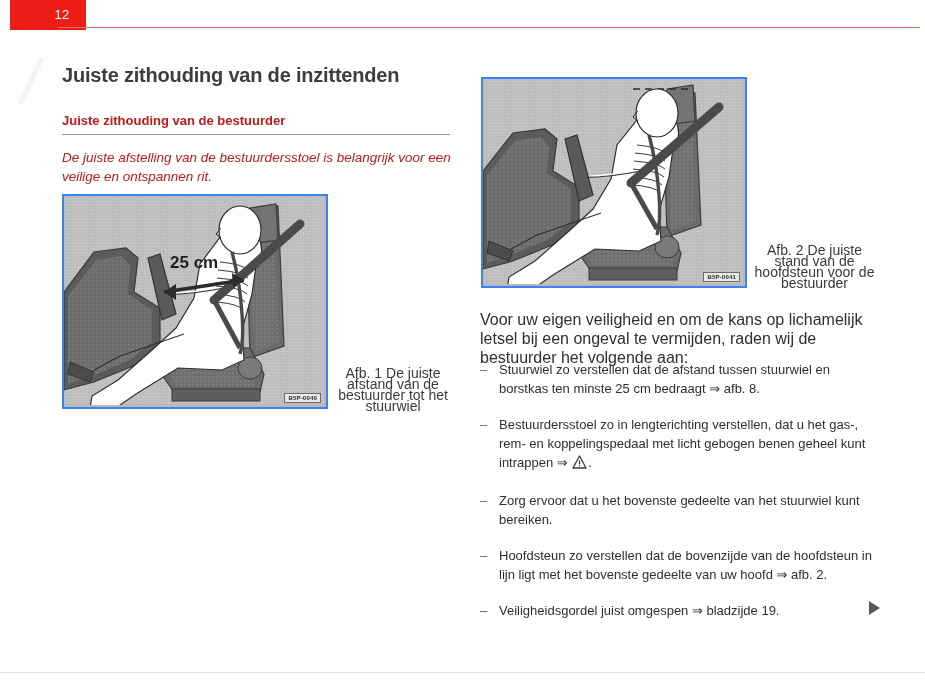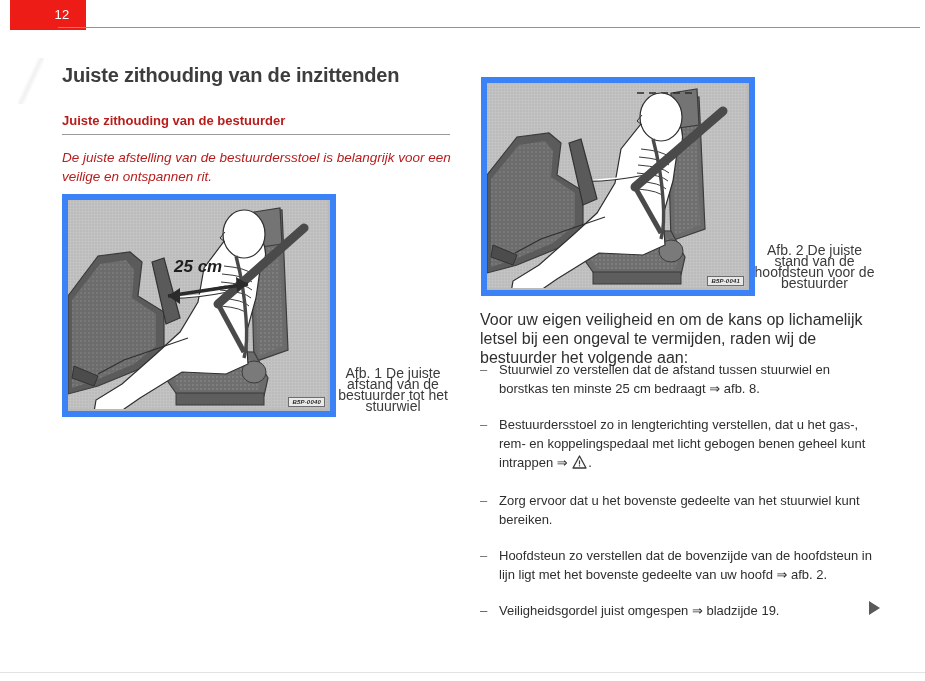--- a/index.html
+++ b/index.html
@@ -90,11 +90,10 @@
 
   
   .figure-frame {
-    border: 6px solid #3b82f6;
+    border: 2px solid #3b82f6;
     background: #b9b9b9;
     position: relative;
     overflow: hidden;
-    font-style: italic;
   }
   .fig1-frame {
     position: absolute;

